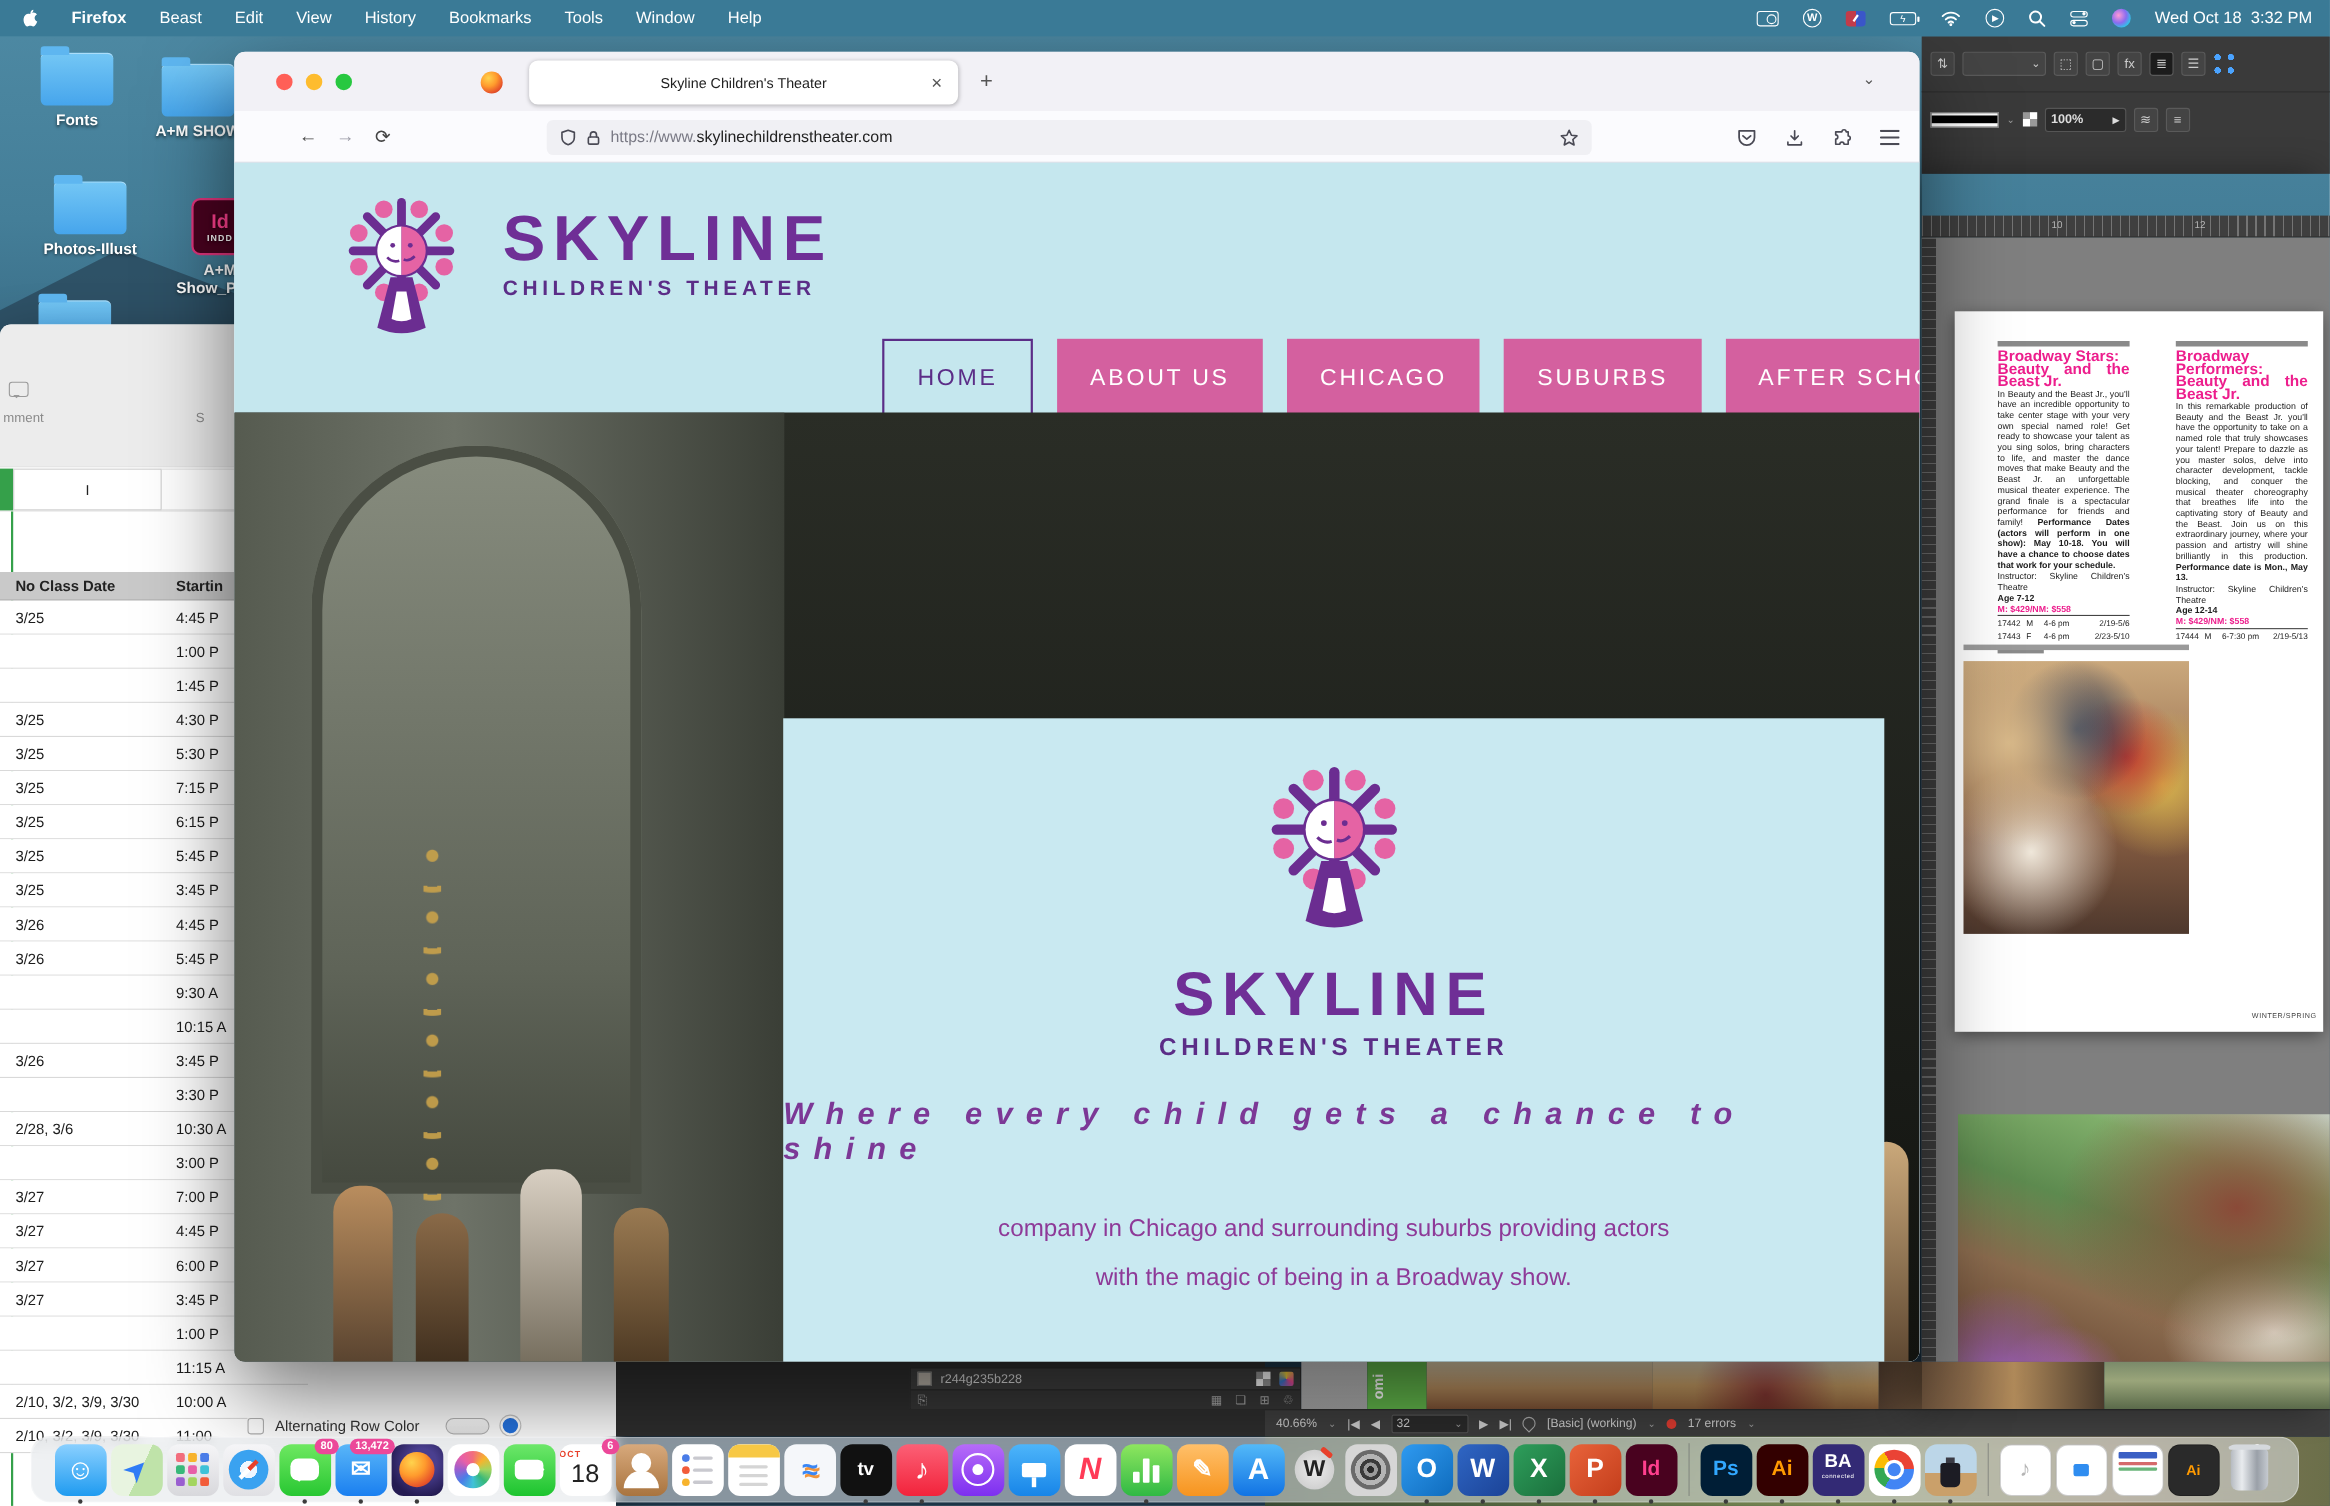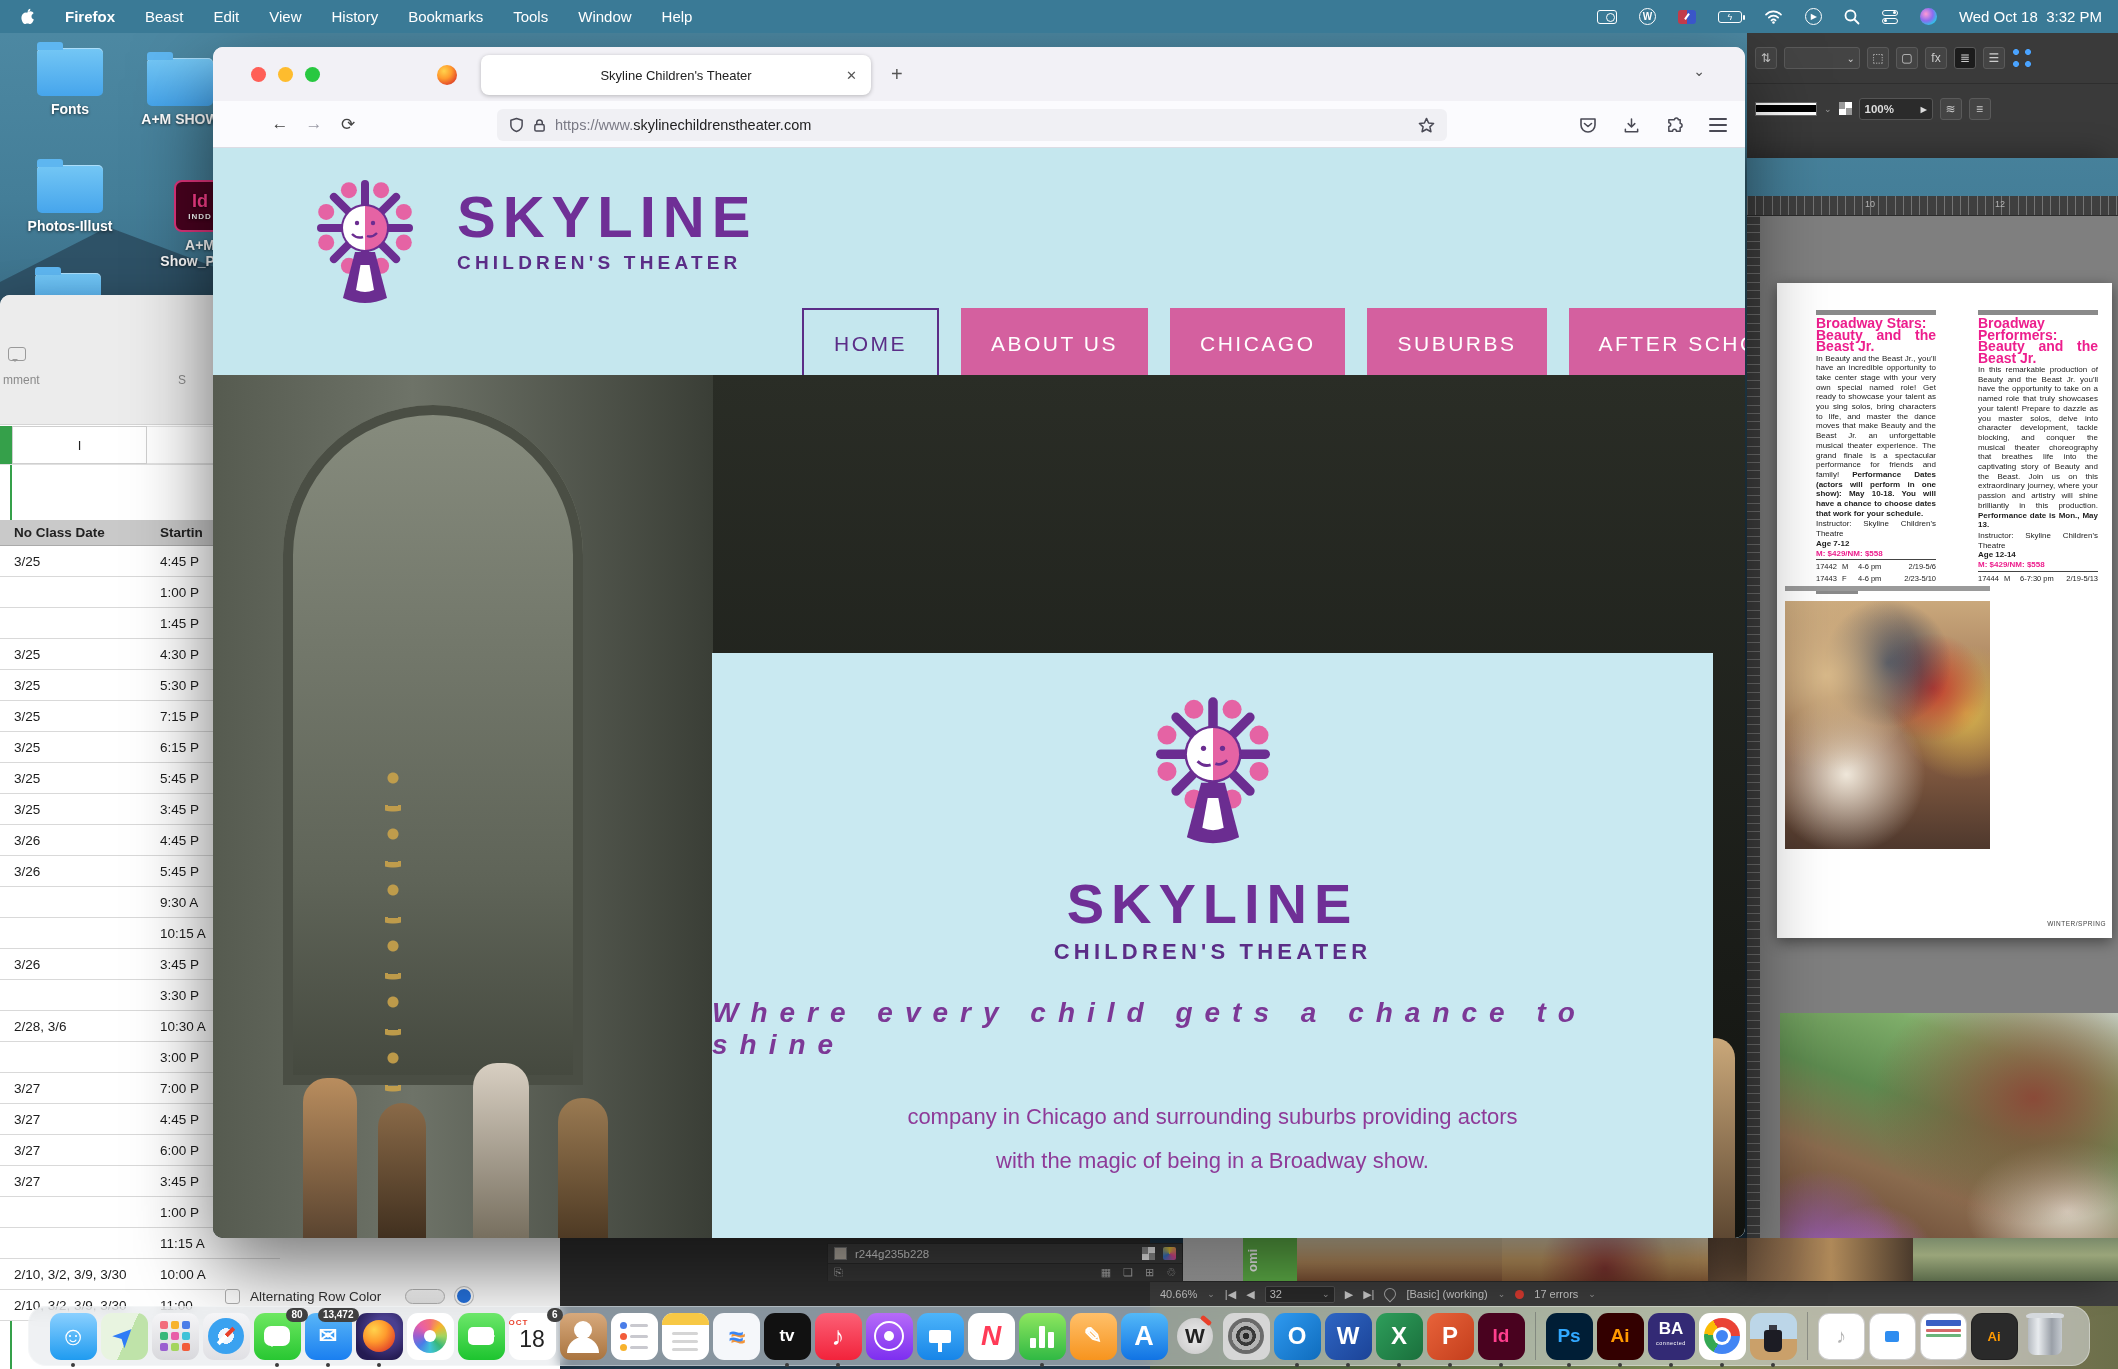--- a/index.html
+++ b/index.html
@@ -272,7 +272,7 @@
   <div class="folder"></div>
   <div class="dlabel">A+M SHOW</div>
 </div>
-<div class="dicon abs" style="left:20px;top:165px;width:100px;">
+<div class="dicon abs" style="left:32px;top:165px;width:100px;">
   <div class="folder"></div>
   <div class="dlabel">Photos-Illust</div>
 </div>

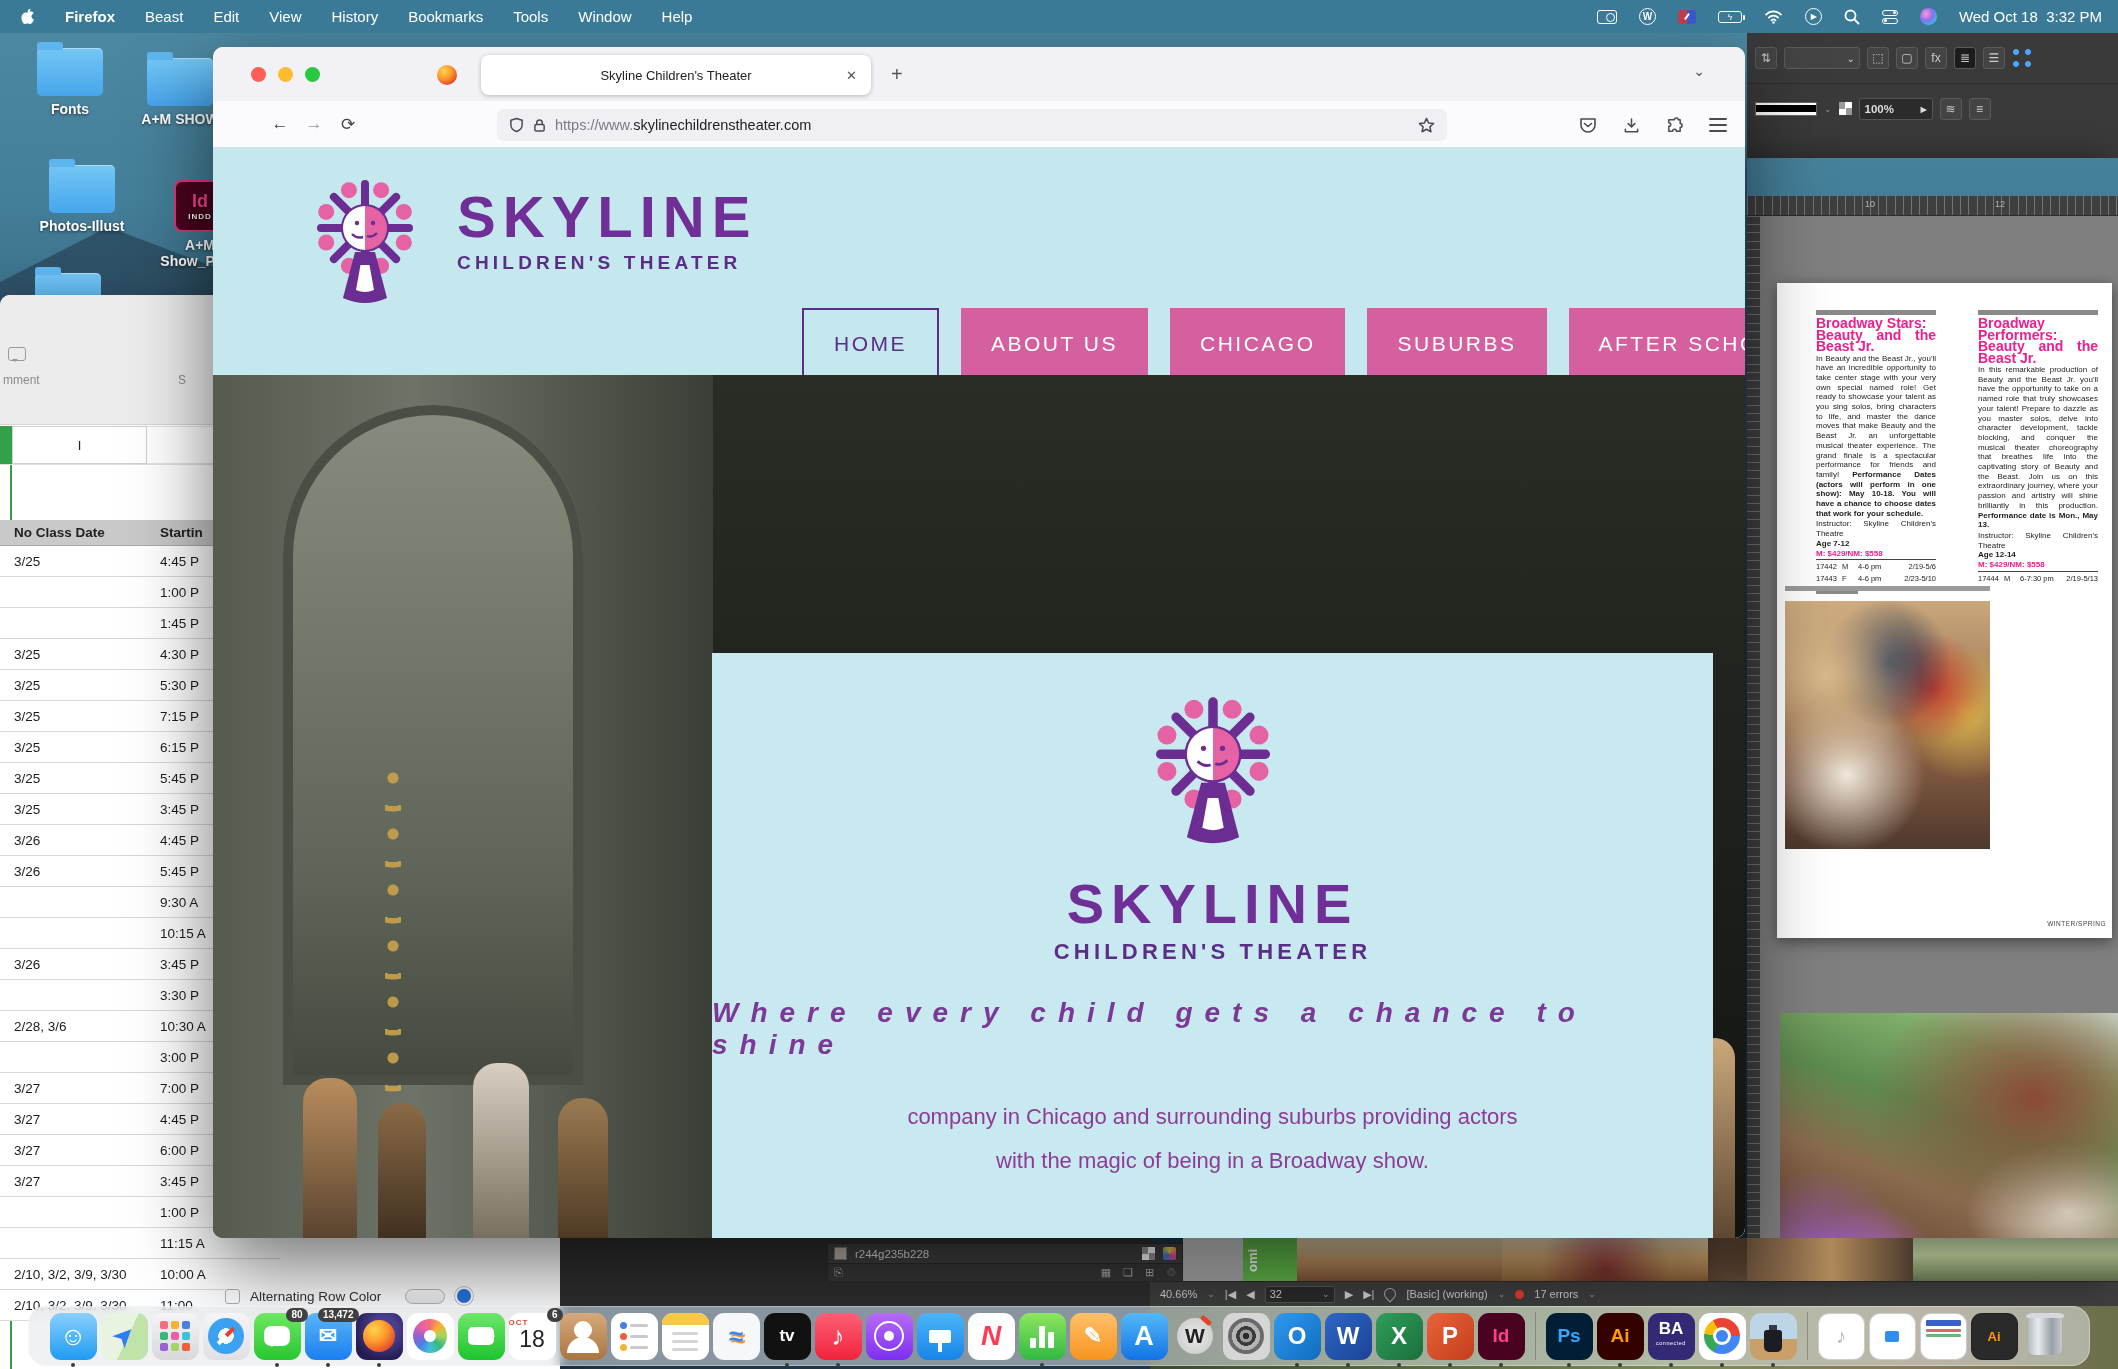--- a/index.html
+++ b/index.html
@@ -196,7 +196,7 @@
   .dock-item { position:relative; width:47px; height:47px; flex:none; }
   .dk { width:47px; height:47px; border-radius:11px; display:flex; align-items:center; justify-content:center; overflow:hidden; position:relative; }
   .dock-sep { width:1px; height:48px; background:rgba(60,60,70,.35); margin:0 6px; flex:none; }
-  .badge { position:absolute; top:-5px; right:-7px; background:#404040; color:#fff; font-size:10px; font-weight:bold;
+  .badge { position:absolute; top:-5px; right:-7px; background:#ec4899; color:#fff; font-size:10px; font-weight:bold;
     padding:1.5px 5px; border-radius:9px; z-index:2; white-space:nowrap; }
   .rdot { position:absolute; bottom:-7px; left:50%; transform:translateX(-50%); width:4px; height:4px; border-radius:50%; background:#3c3c3c; }
   .dk .big { font-size:24px; color:#fff; font-weight:bold; }

